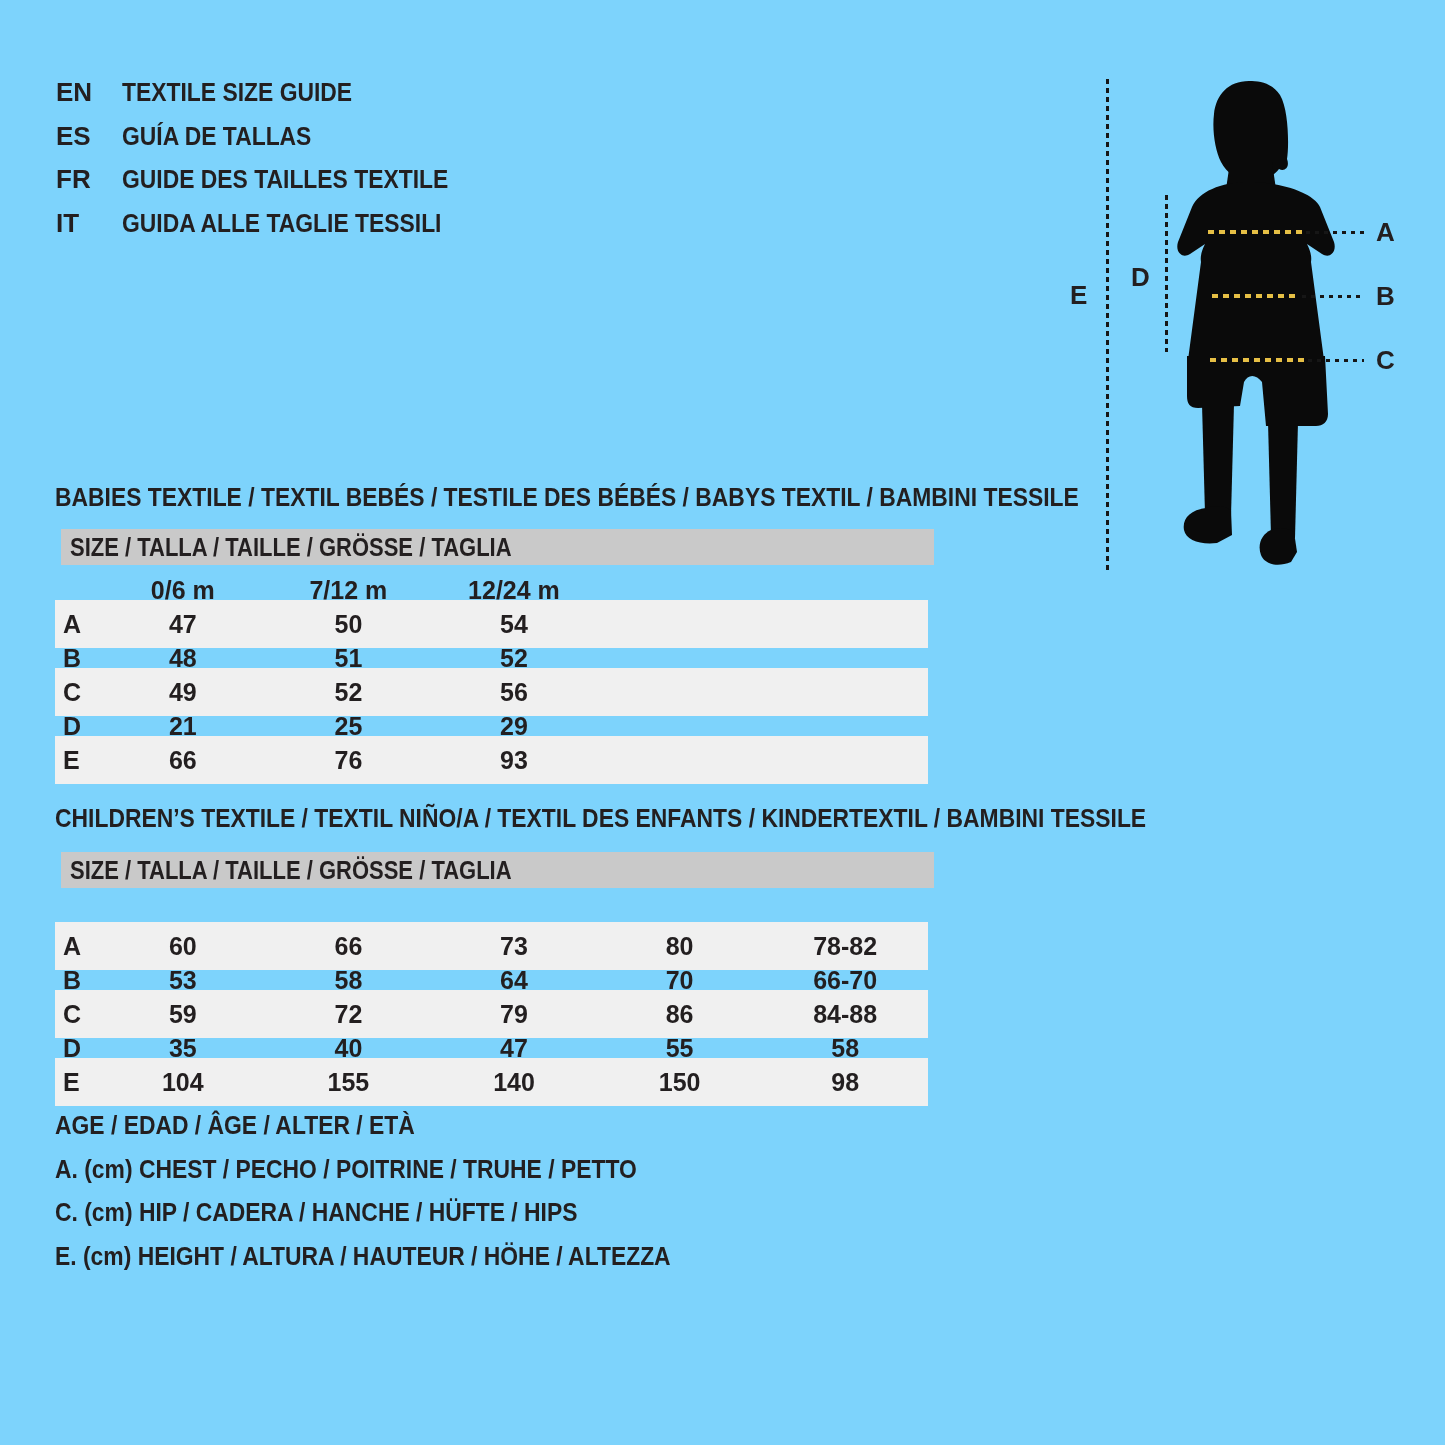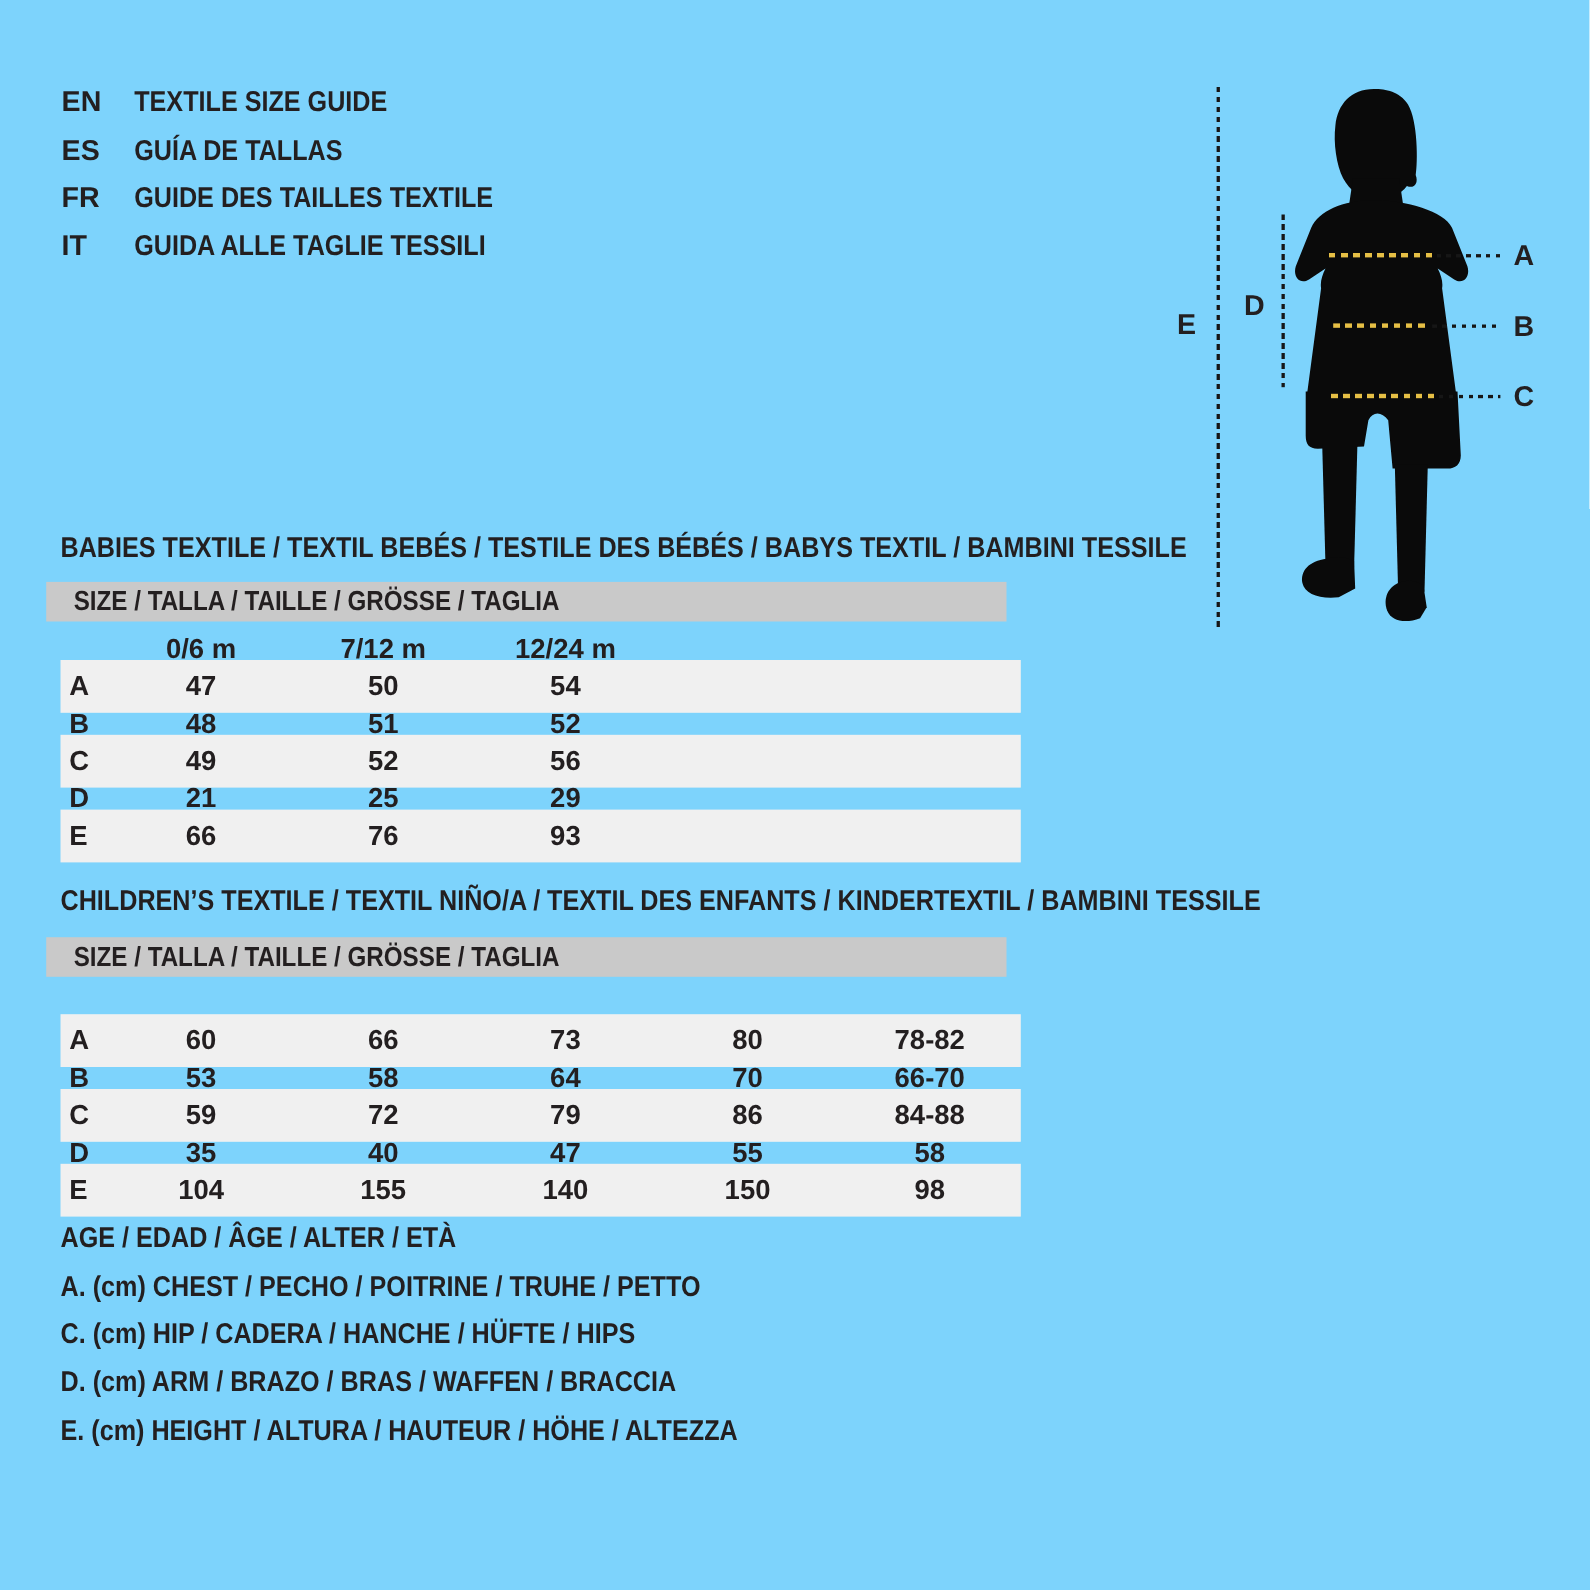--- a/index.html
+++ b/index.html
@@ -31,7 +31,7 @@
   
   .sec-head{position:absolute;left:55px;height:34px;display:flex;align-items:center;font-size:26px;}
   
-  .size-bar{position:absolute;left:42px;width:873px;height:36px;background:var(--header-bar);display:flex;align-items:center;padding-left:25px;box-sizing:border-box;font-size:25px;}
+  .size-bar{position:absolute;left:61px;width:873px;height:36px;background:var(--header-bar);display:flex;align-items:center;padding-left:9px;box-sizing:border-box;font-size:25px;}
   .t-row{position:absolute;left:55px;width:873px;height:48px;display:grid;grid-template-columns:45px repeat(5,1fr);align-items:center;}
   .t-row.stripe{background:var(--row-stripe);}
   .t-row .lbl{padding-left:8px;text-align:left;font-size:25px;}

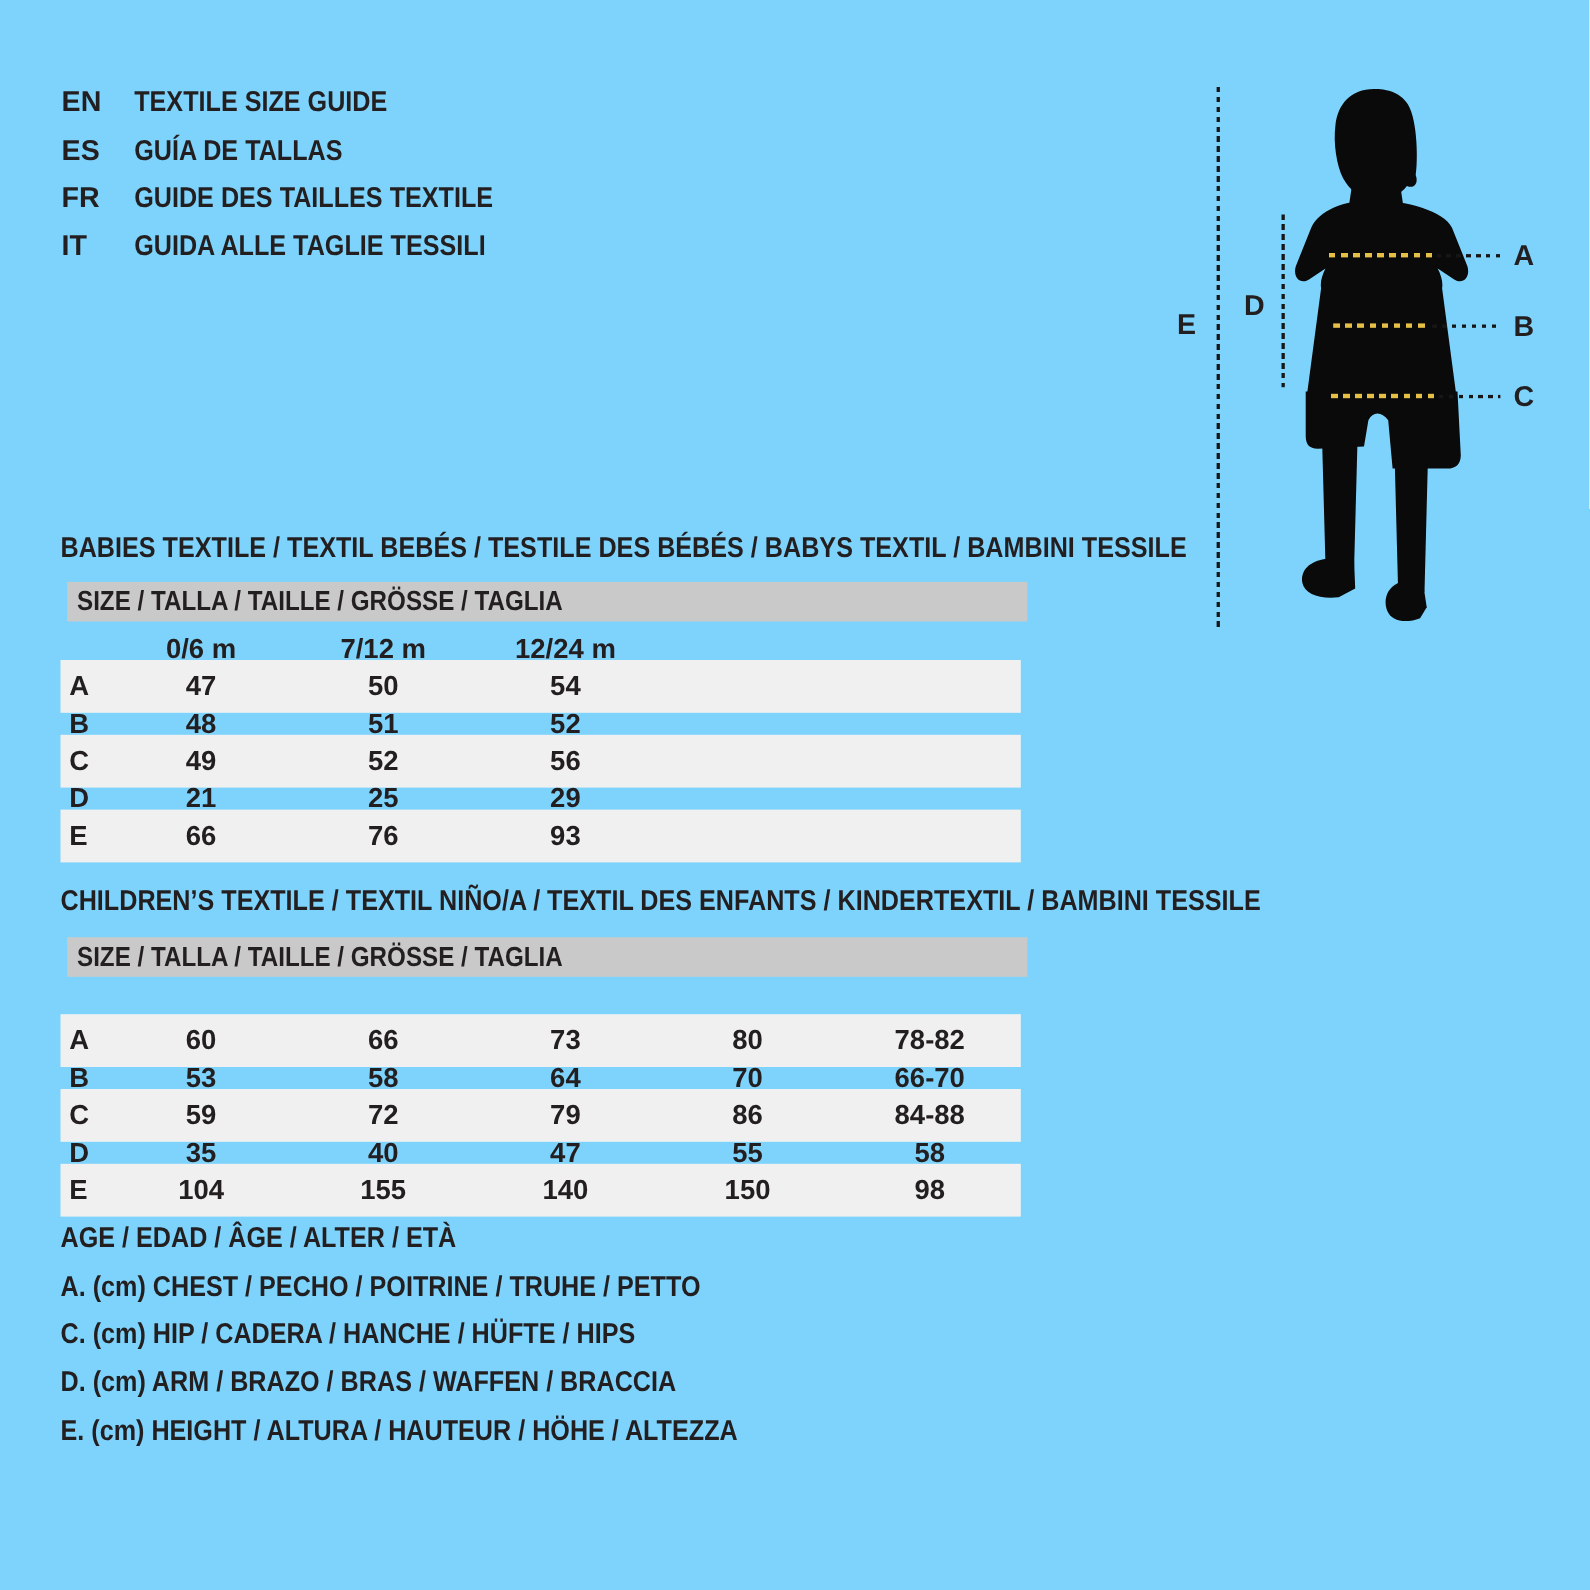--- a/index.html
+++ b/index.html
@@ -215,9 +215,6 @@
         <span class="cond">C. (cm) HIP / CADERA / HANCHE / HÜFTE / HIPS</span>
       </div>
     <div class="legend-line">
-        <span class="cond">D. (cm) ARM / BRAZO / BRAS / WAFFEN / BRACCIA</span>
-      </div>
-    <div class="legend-line">
         <span class="cond">E. (cm) HEIGHT / ALTURA / HAUTEUR / HÖHE / ALTEZZA</span>
       </div>
   </div>

